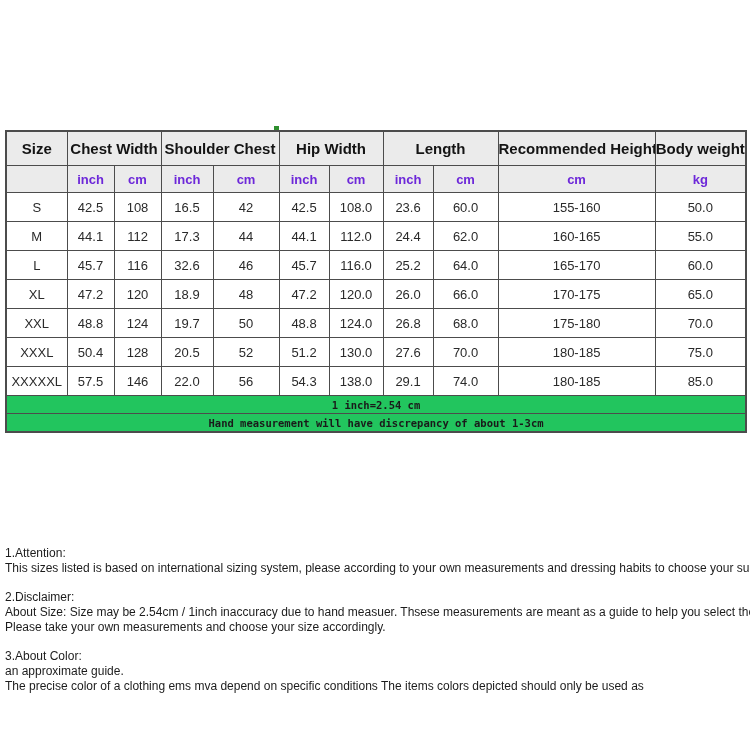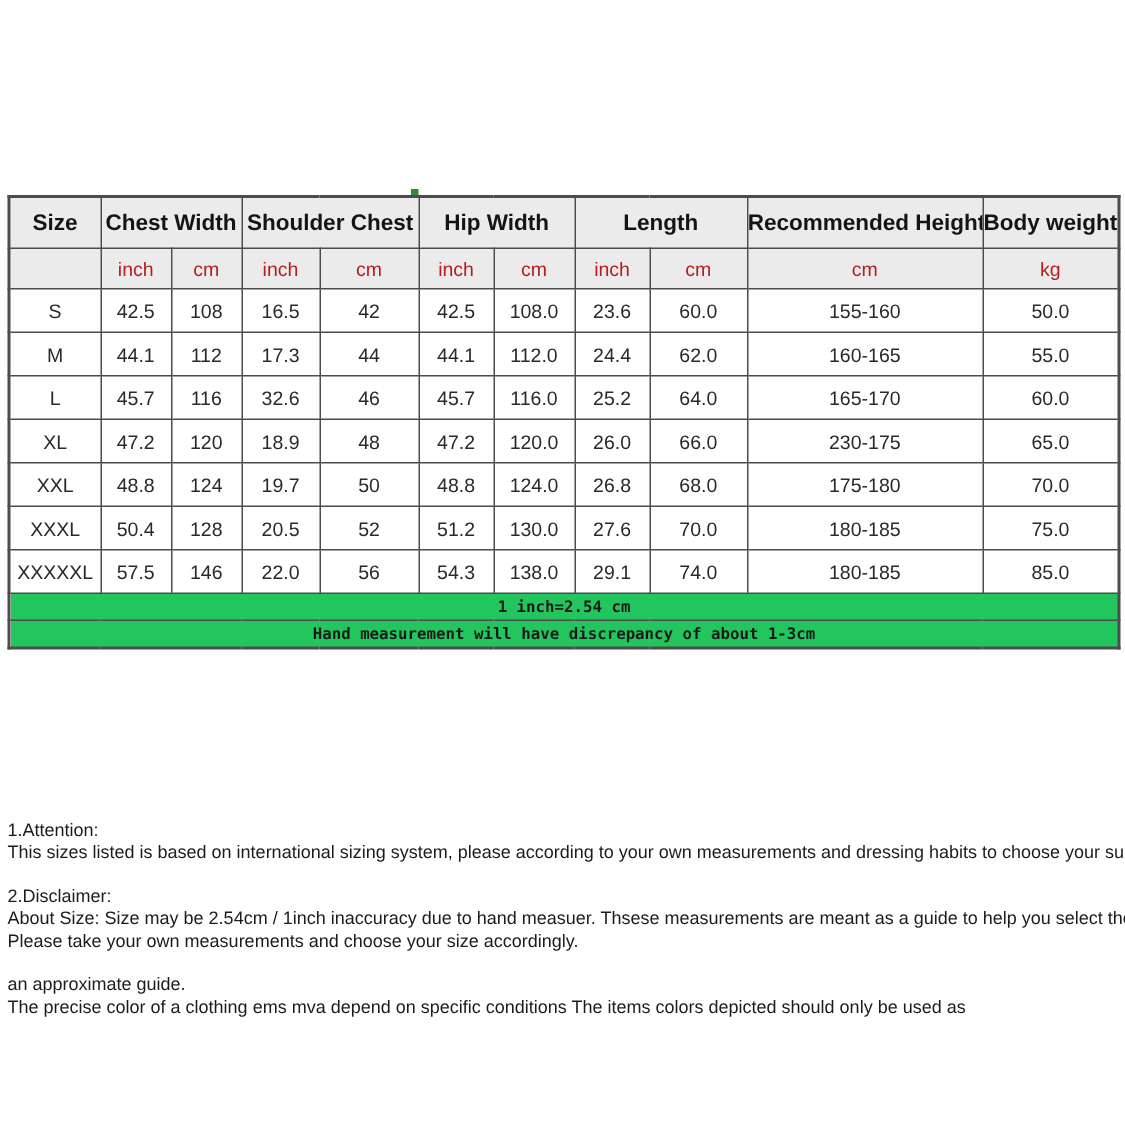--- a/index.html
+++ b/index.html
@@ -20,7 +20,7 @@
     height:33px;background:#ebebeb;font-size:15px;font-weight:bold;color:#141414;
   }
   tr.unit-row th{
-    height:26px;background:#ebebeb;font-size:13px;font-weight:normal;color:#b91c1c;
+    height:26px;background:#ebebeb;font-size:13px;font-weight:bold;color:#6d28d9;
   }
   tbody td{height:28px;font-size:13px;background:#ffffff;color:#2a2a2a;}
   tfoot td{

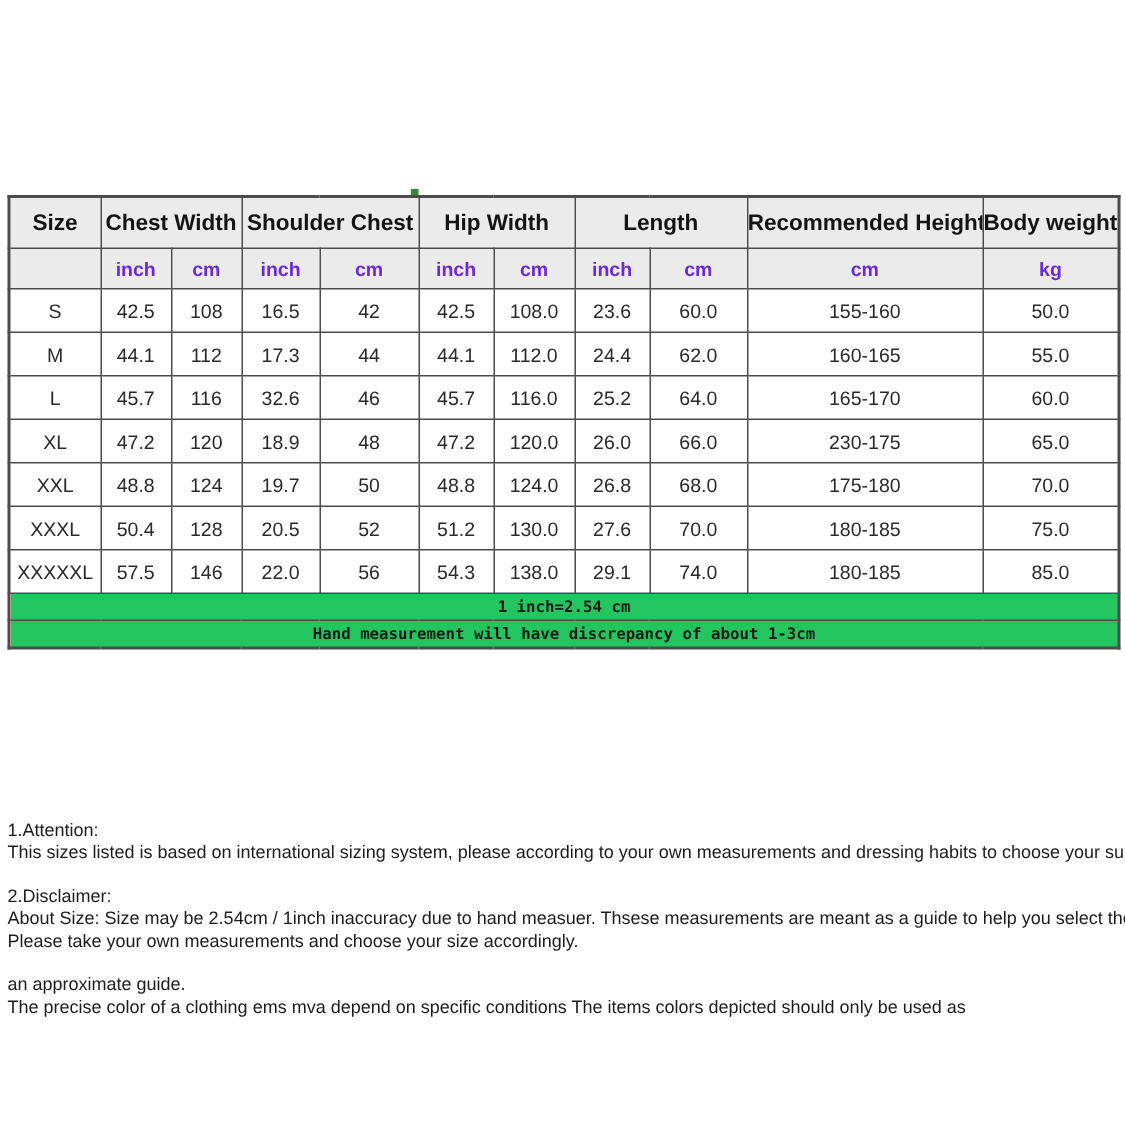--- a/index.html
+++ b/index.html
@@ -129,7 +129,7 @@
           <td>120.0</td>
           <td>26.0</td>
           <td>66.0</td>
-          <td>230-175</td>
+          <td>170-175</td>
           <td>65.0</td>
         </tr>
         <tr>

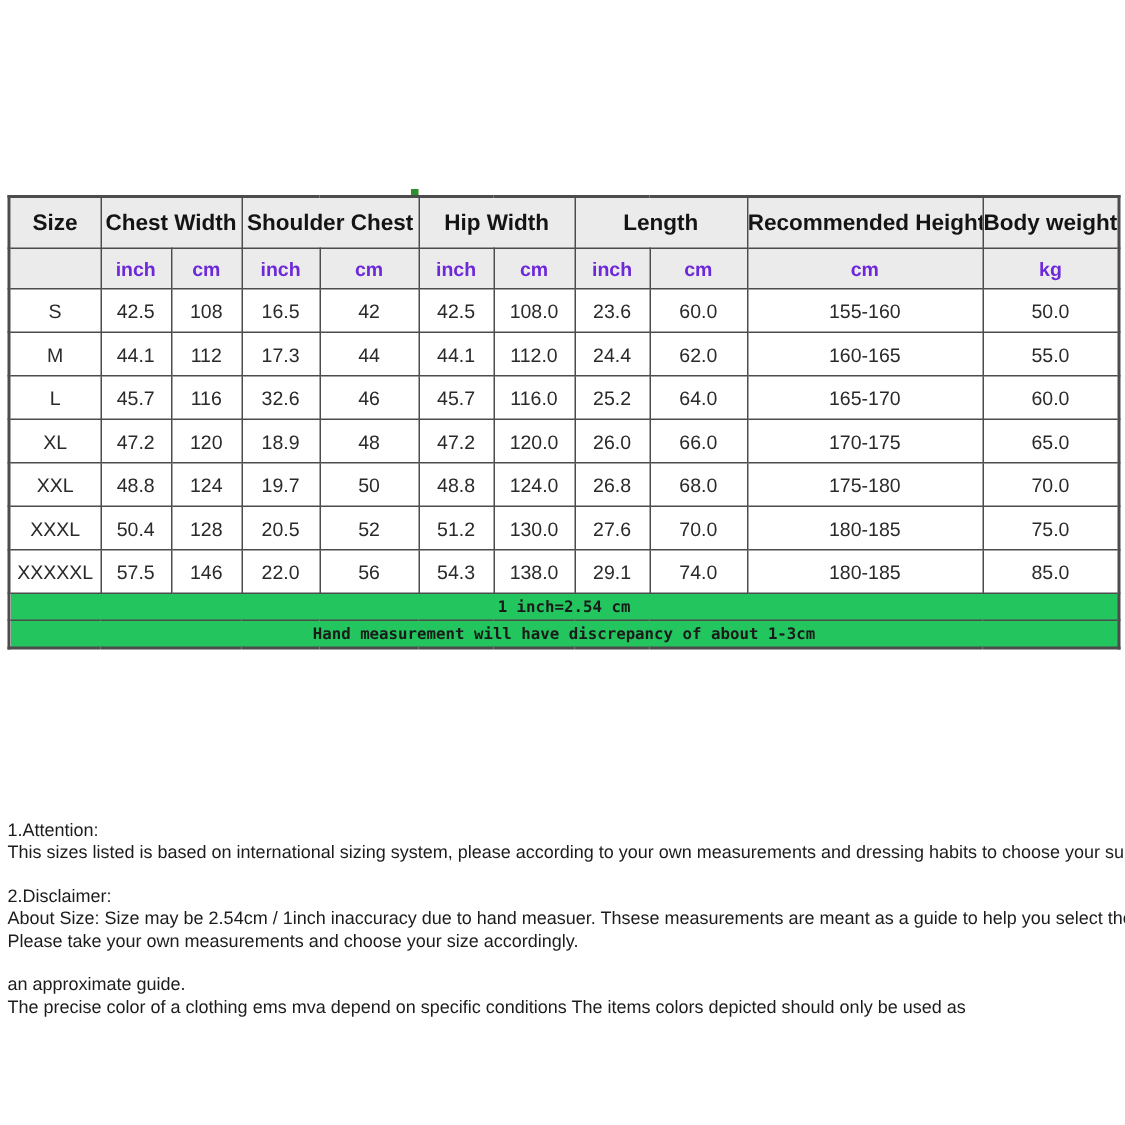--- a/index.html
+++ b/index.html
@@ -196,6 +196,7 @@
     <div>Please take your own measurements and choose your size accordingly.</div>
   </div>
   <div class="note">
+    <div>3.About Color:</div>
     <div>an approximate guide.</div>
     <div>The precise color of a clothing ems mva depend on specific conditions The items colors depicted should only be used as</div>
   </div>

